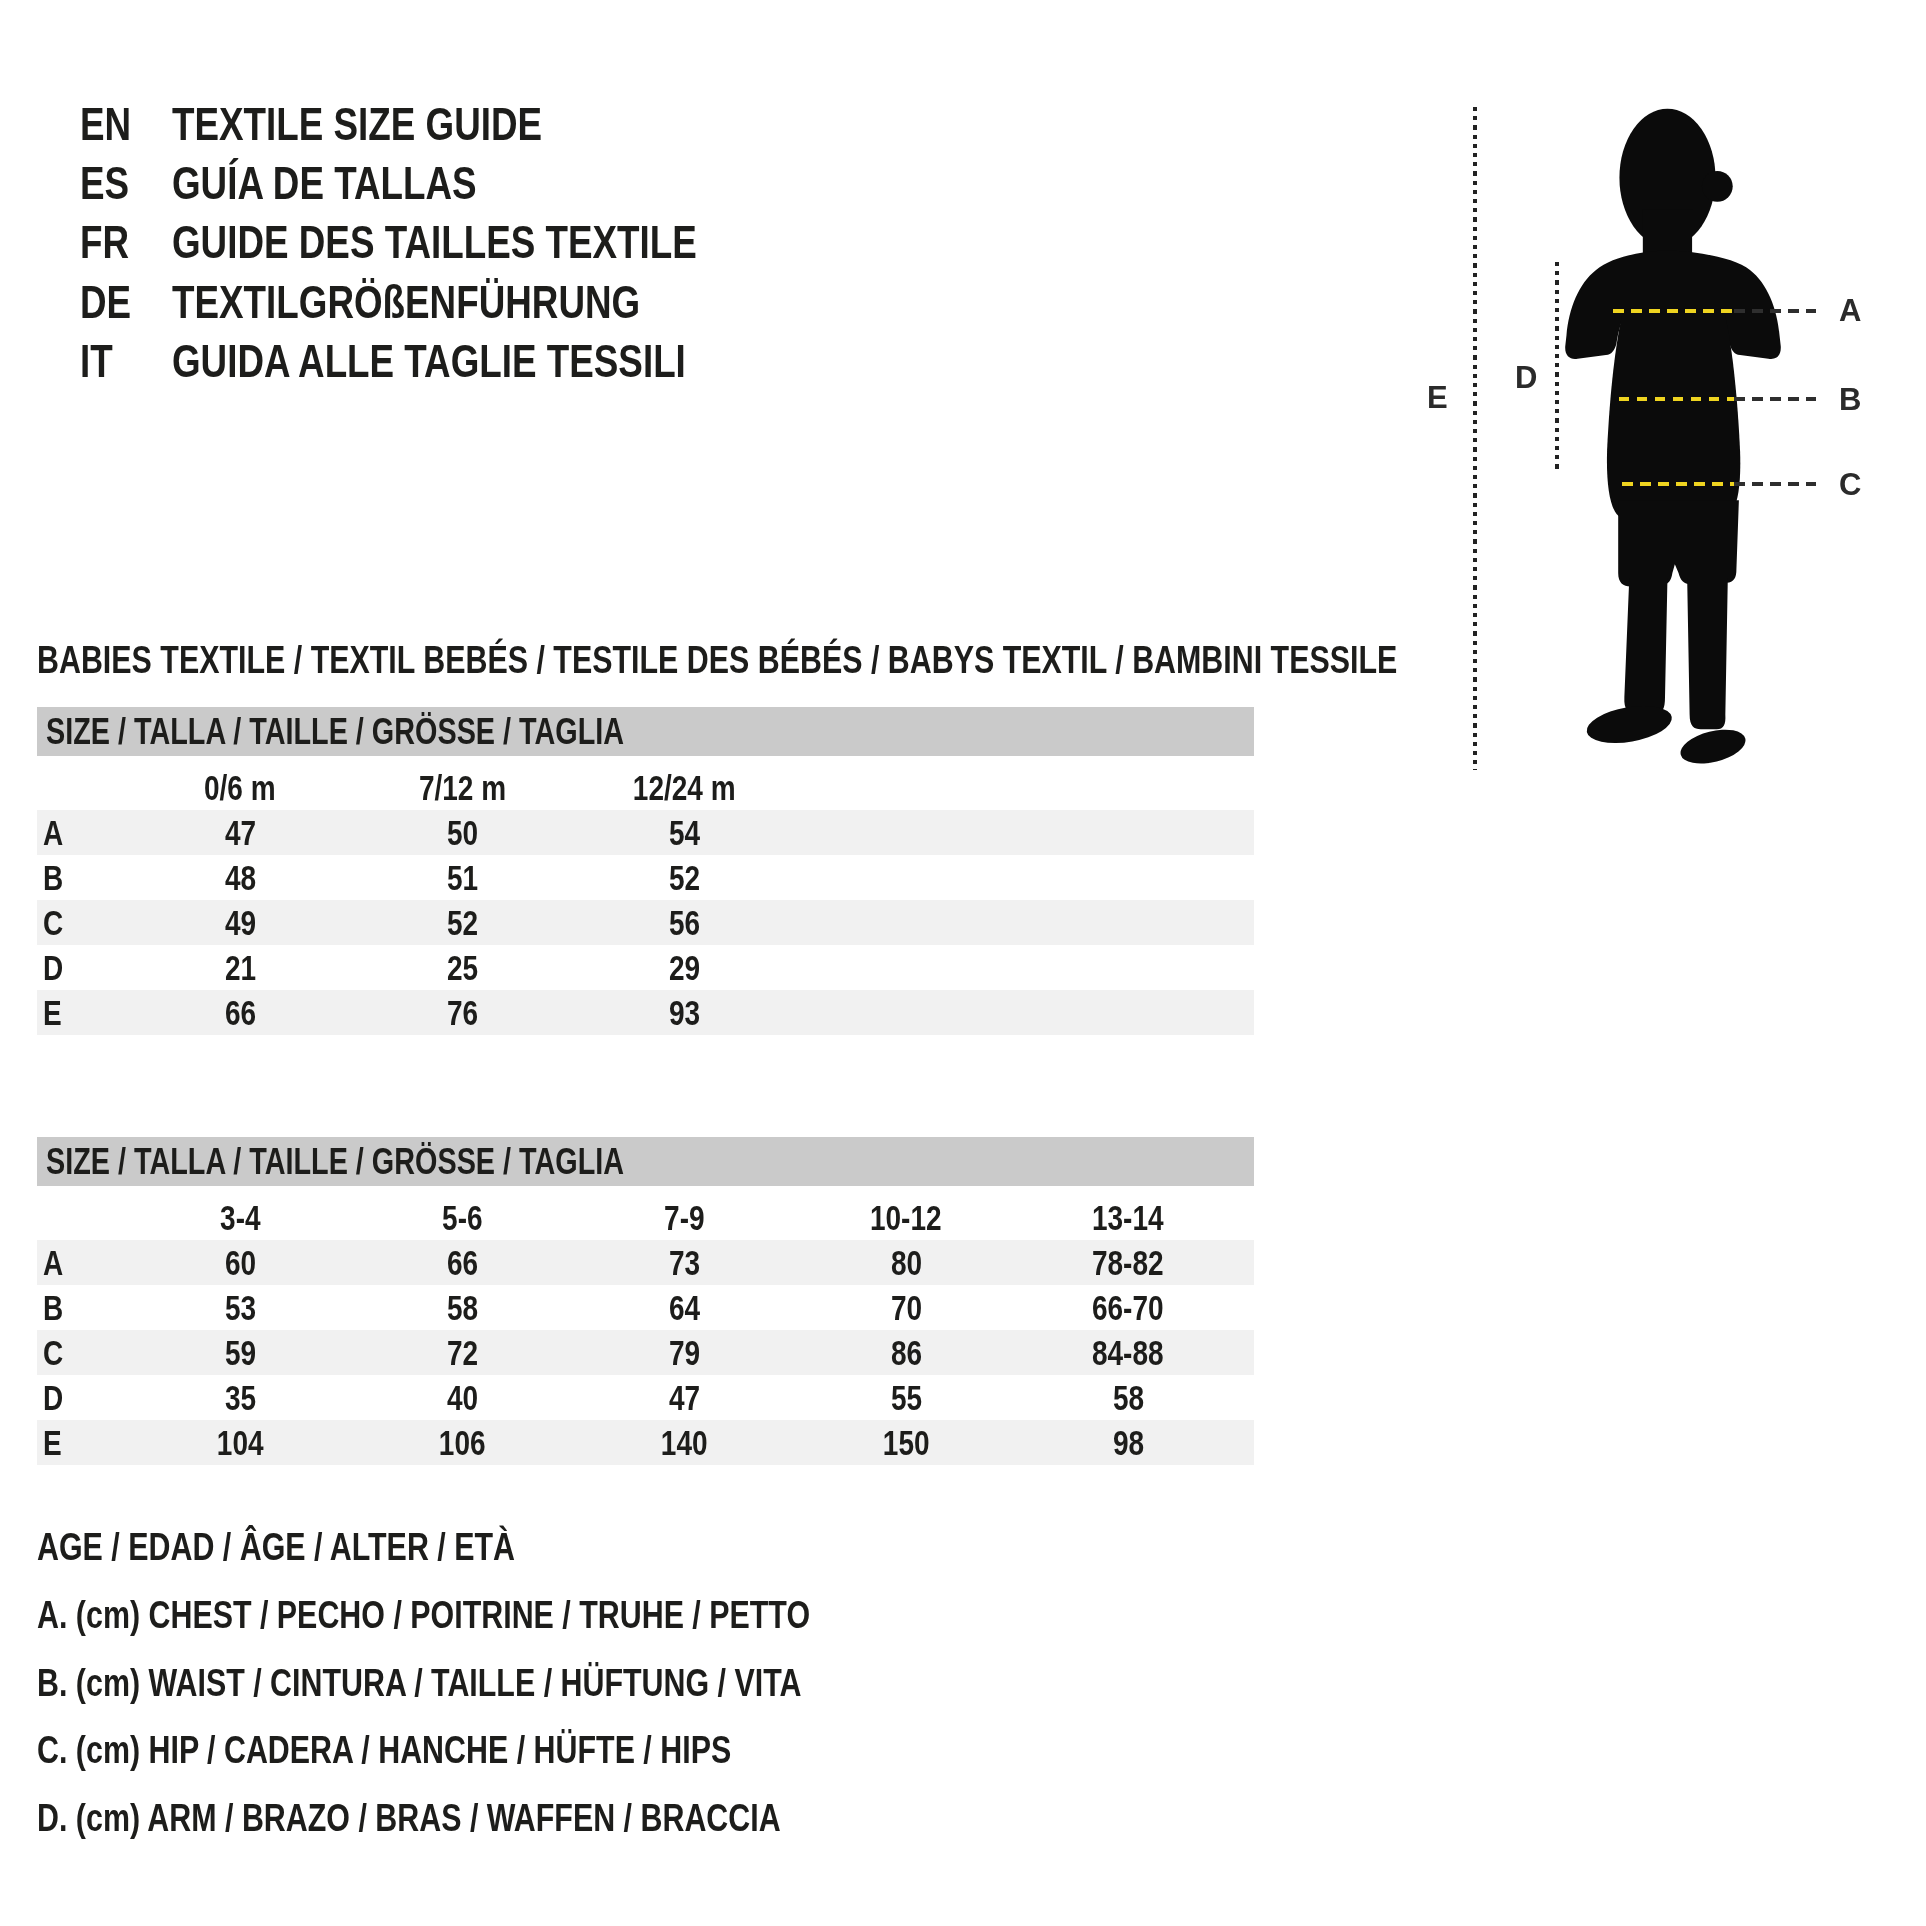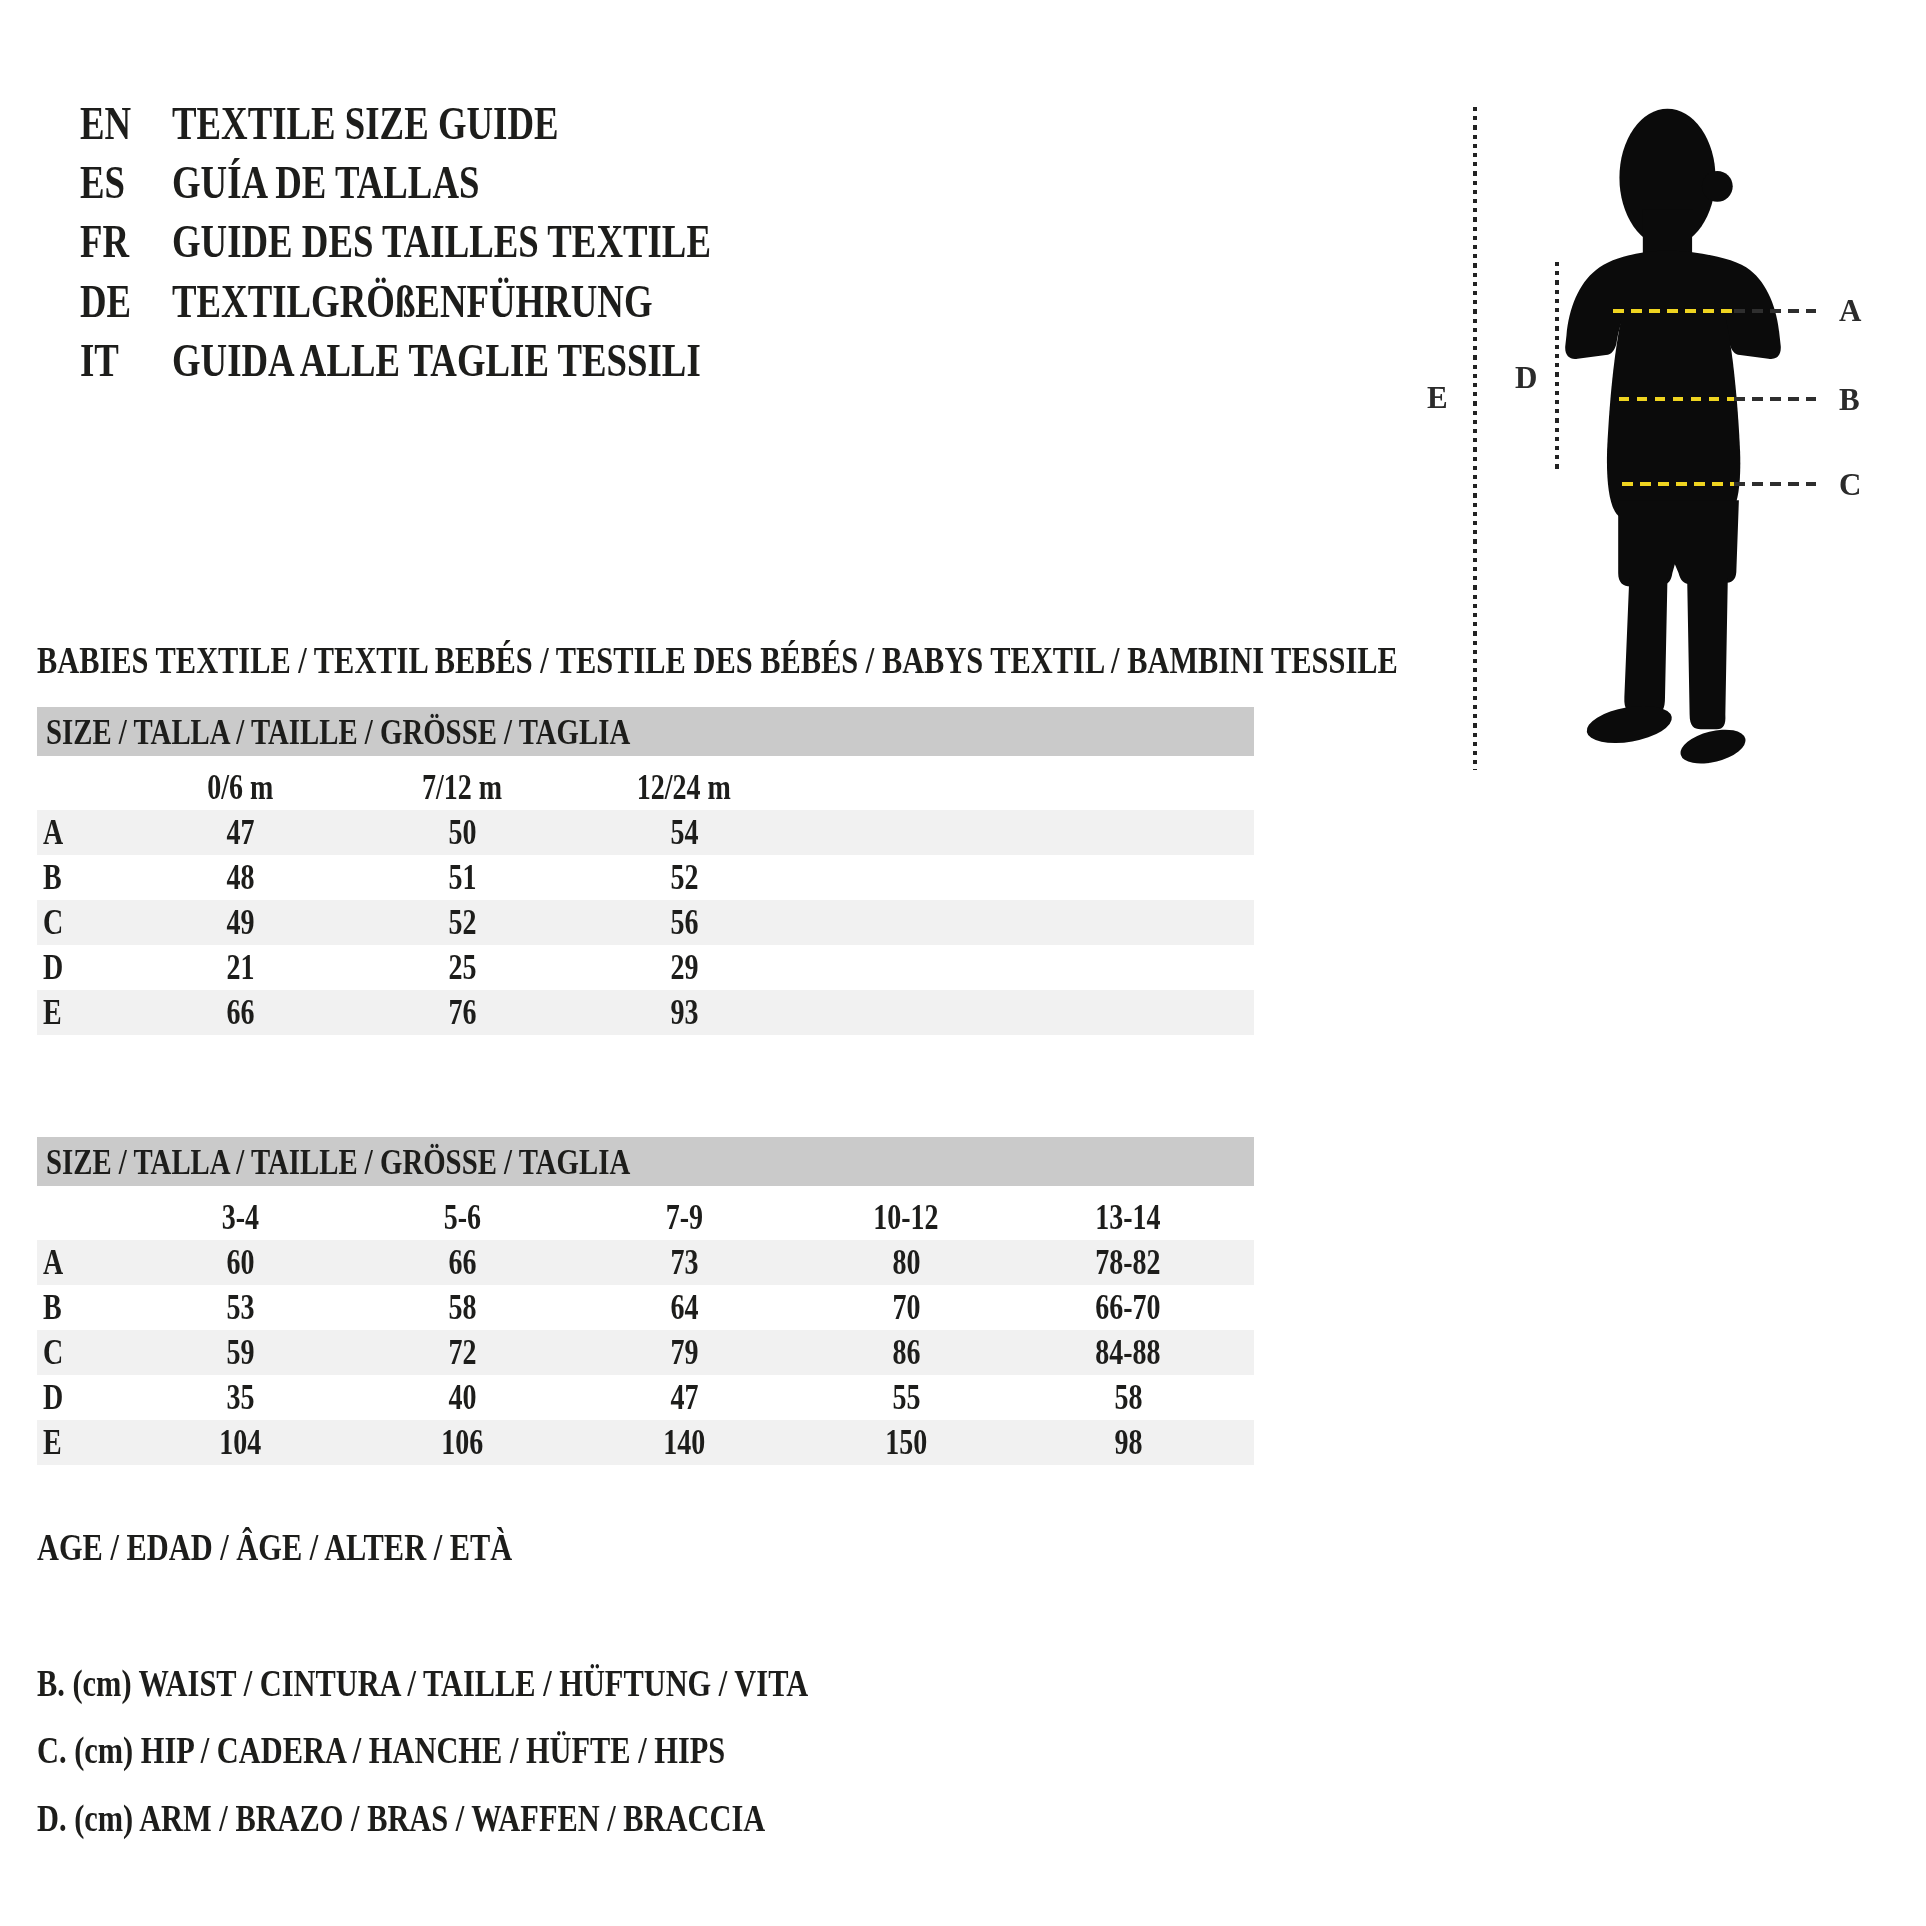--- a/index.html
+++ b/index.html
@@ -5,7 +5,7 @@
   html,body{margin:0;padding:0;background:#fff;}
   .page{
     position:relative;width:1926px;height:1926px;background:#ffffff;
-    font-family:Liberation Serif, serif;color:#1d1d1b;overflow:hidden;
+    font-family:Liberation Sans, sans-serif;color:#1d1d1b;overflow:hidden;
   }
   
   .cnd{display:inline-block;transform:scaleX(0.8);transform-origin:0 50%;white-space:nowrap;font-weight:700;}

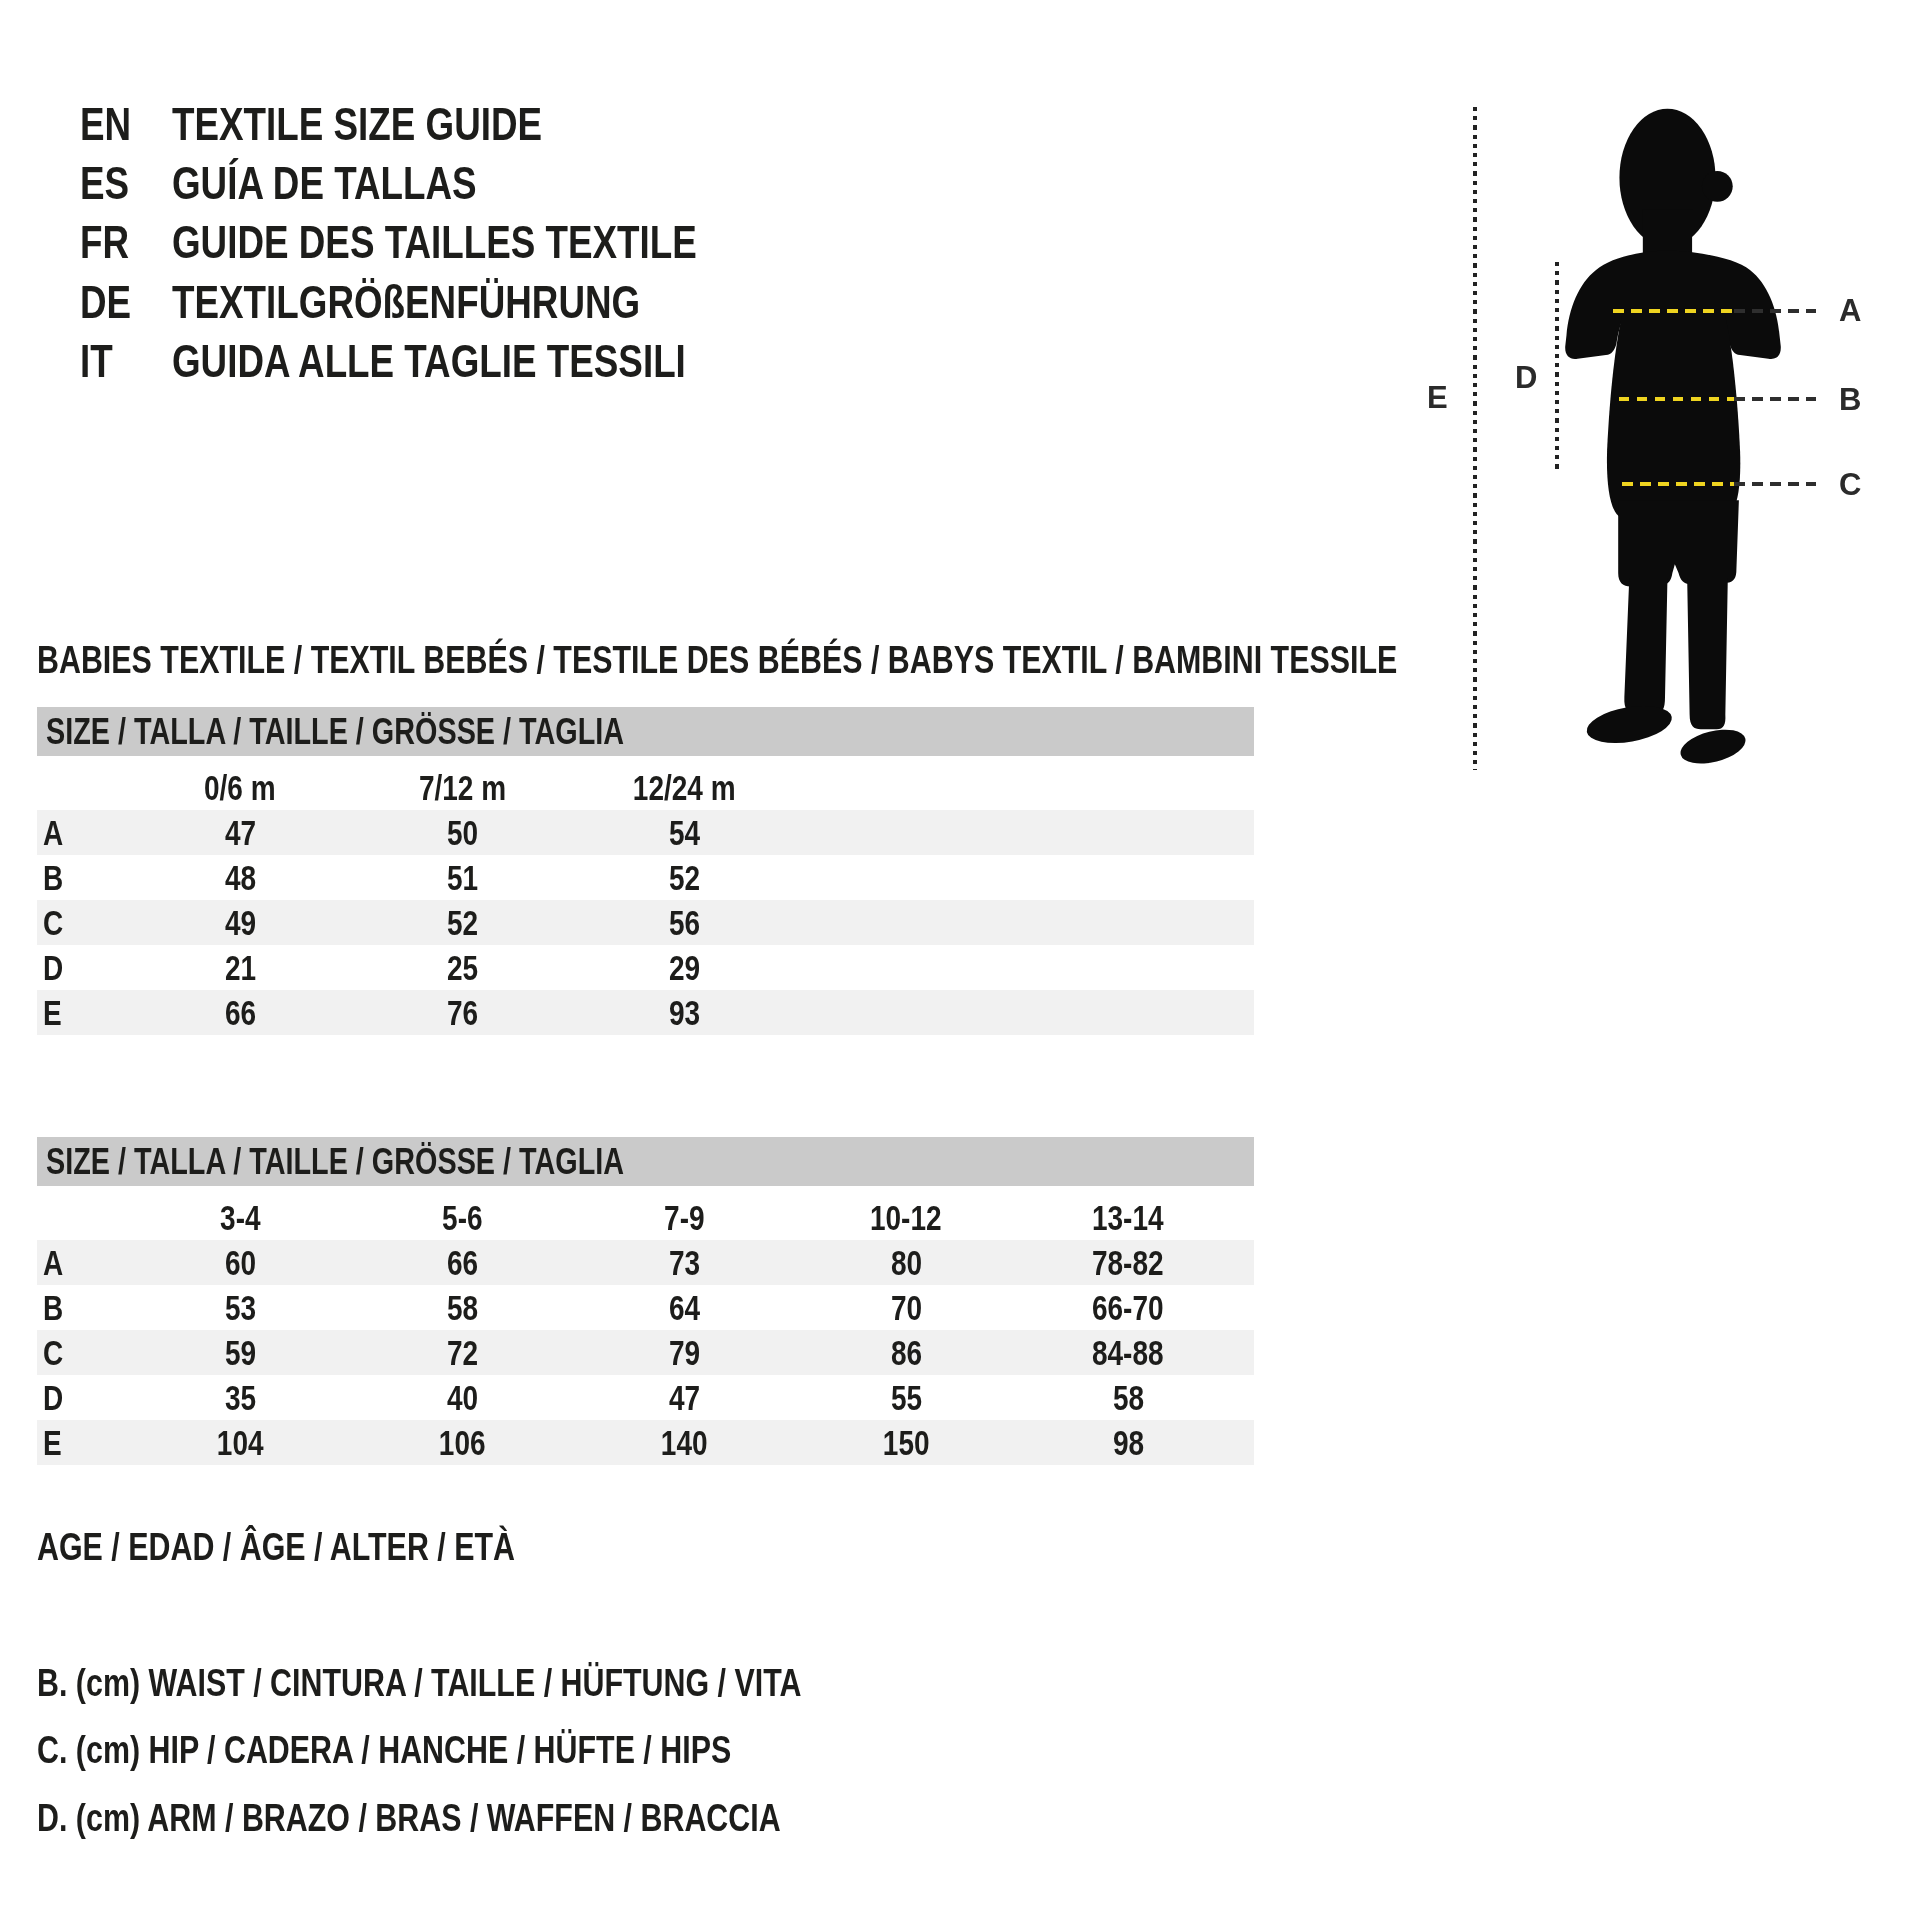--- a/index.html
+++ b/index.html
@@ -198,6 +198,7 @@
   </div>
 
   <div class="legend-line" style="top:1528px"><span class="cnd">AGE / EDAD / ÂGE / ALTER / ETÀ</span></div>
+  <div class="legend-line" style="top:1596px"><span class="cnd">A. (cm) CHEST / PECHO / POITRINE / TRUHE / PETTO</span></div>
   <div class="legend-line" style="top:1664px"><span class="cnd">B. (cm) WAIST / CINTURA / TAILLE / HÜFTUNG / VITA</span></div>
   <div class="legend-line" style="top:1731px"><span class="cnd">C. (cm) HIP / CADERA / HANCHE / HÜFTE / HIPS</span></div>
   <div class="legend-line" style="top:1799px"><span class="cnd">D. (cm) ARM / BRAZO / BRAS / WAFFEN / BRACCIA</span></div>

